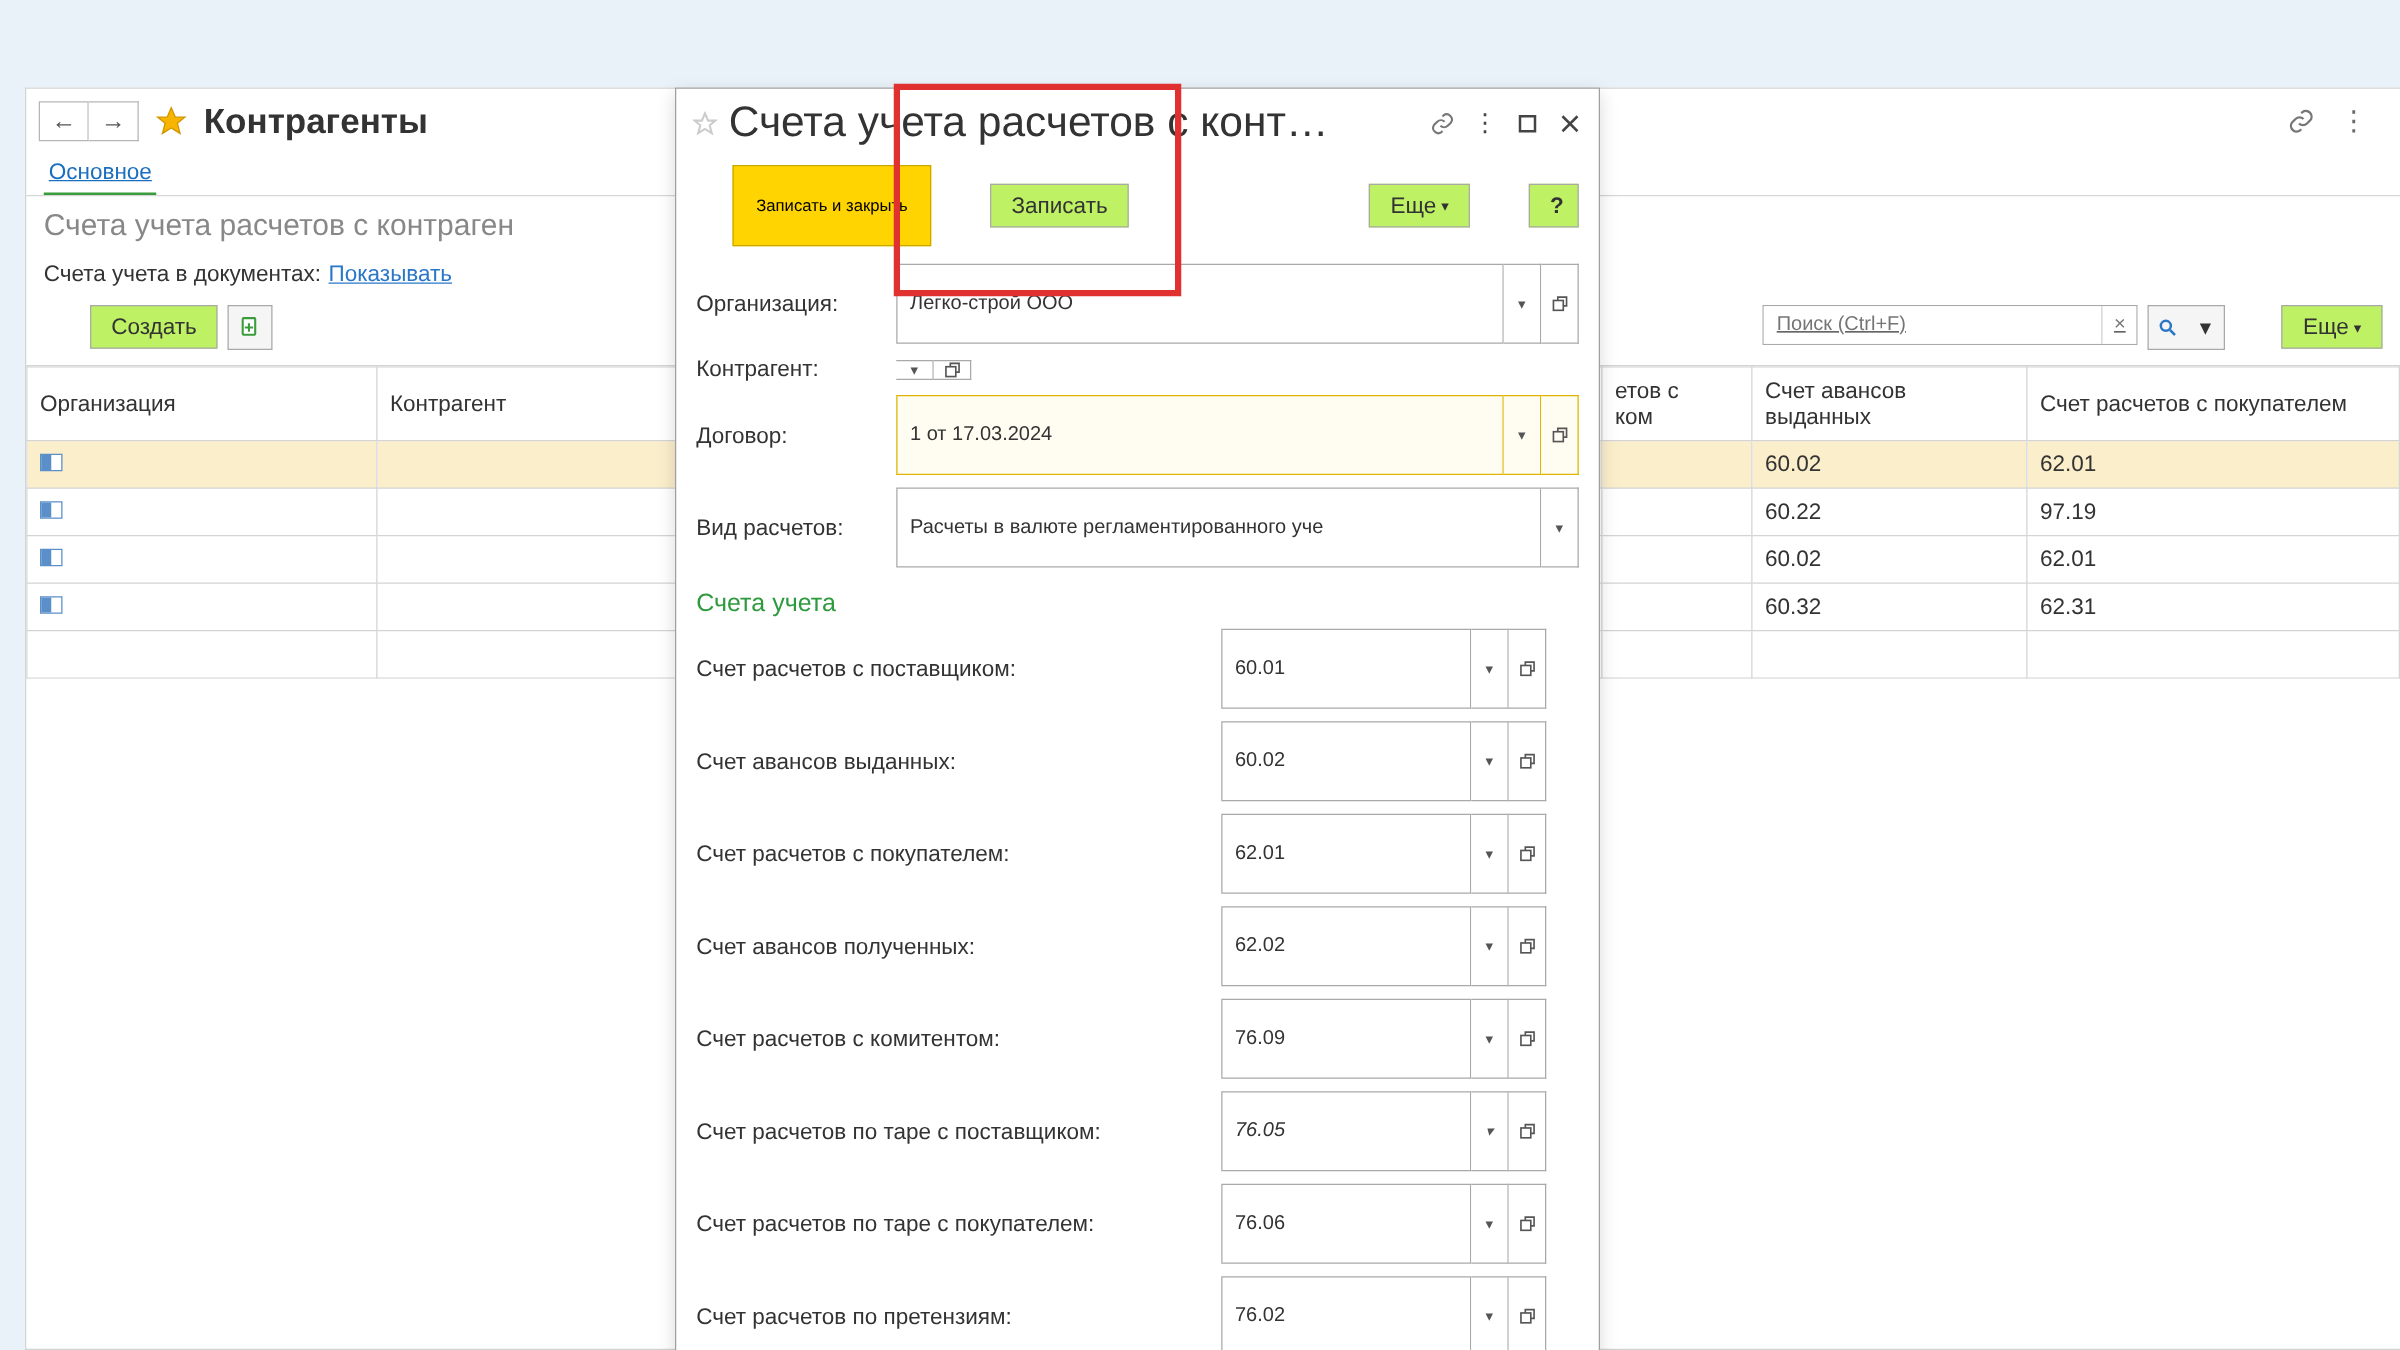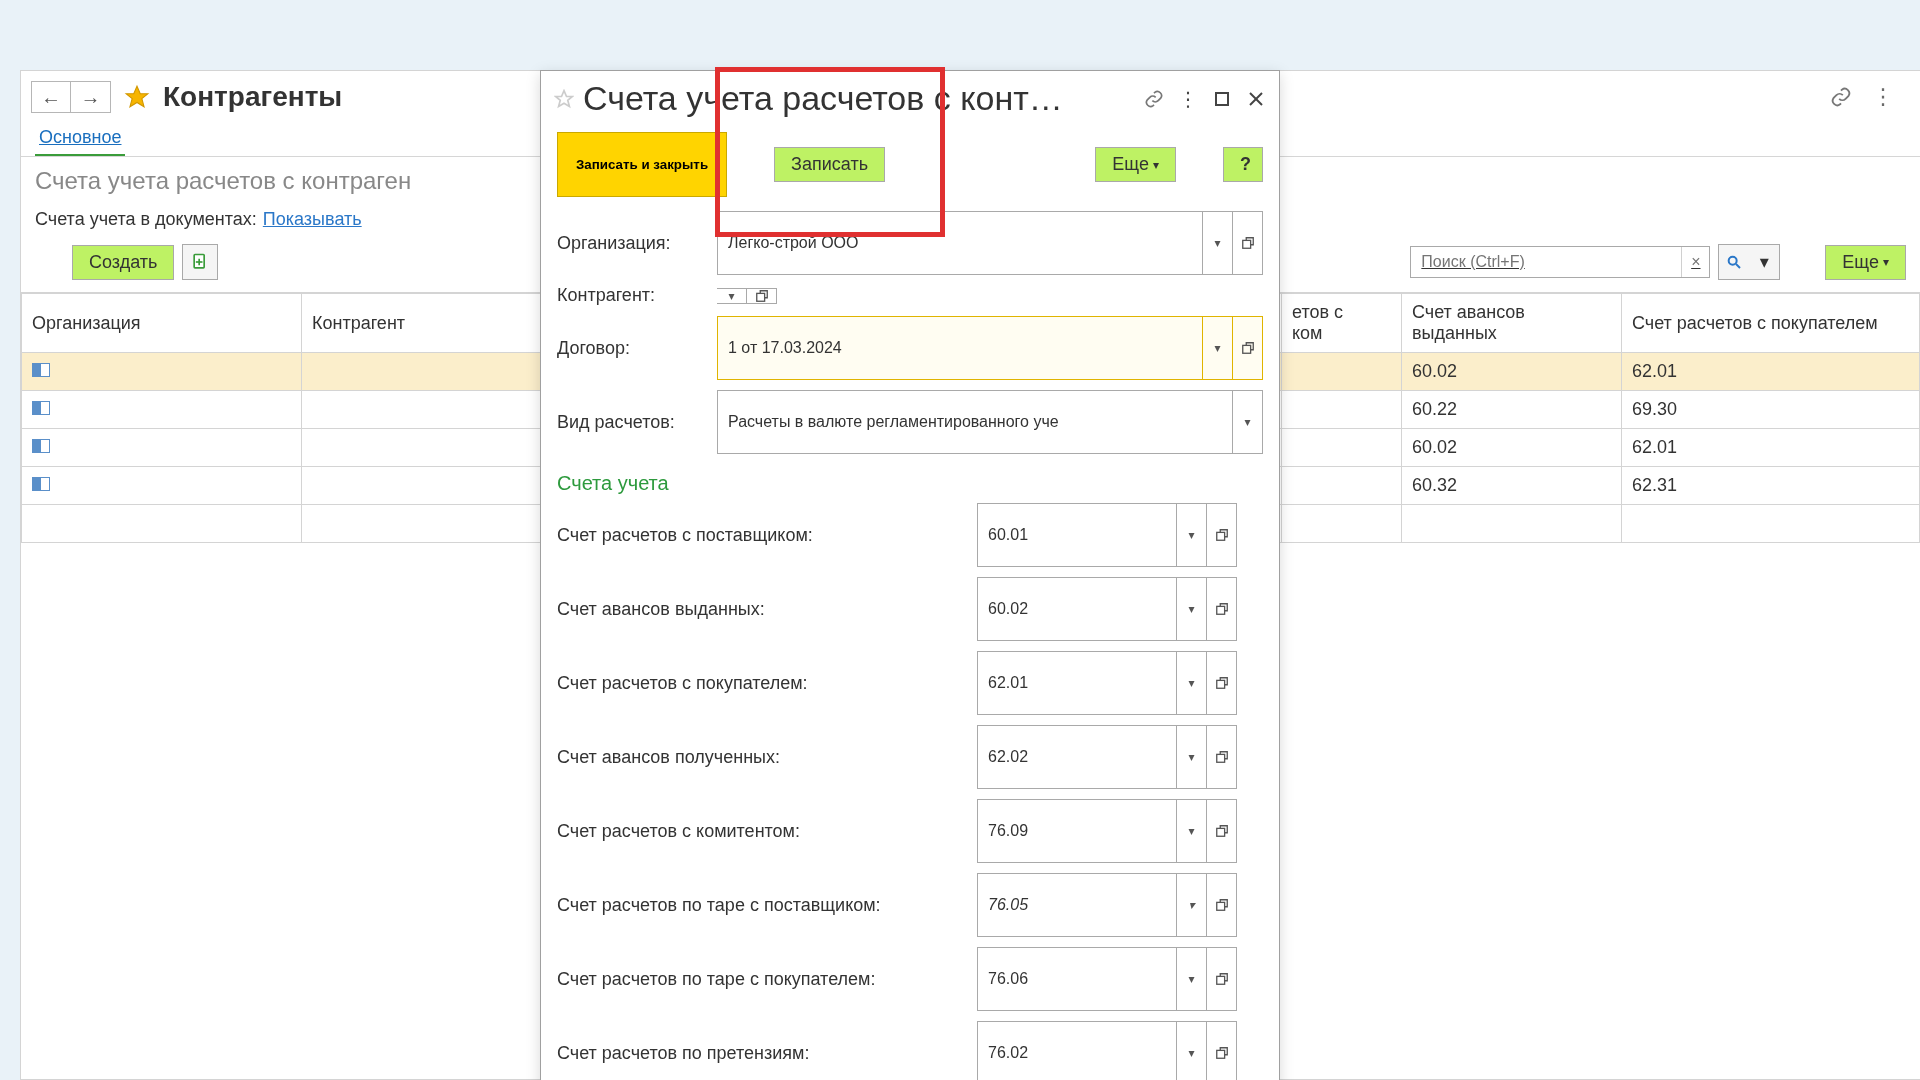--- a/index.html
+++ b/index.html
@@ -226,9 +226,10 @@
   .btn-yellow {
     background: #ffd400;
     border: 1px solid #caa800;
-    font-weight: bold;
+    font-weight: normal;
     padding: 24px 18px;
     color: #000;
+    margin-left: 29px;
   }
   .btn-help { width: 40px; text-align:center; font-weight:bold; }
 

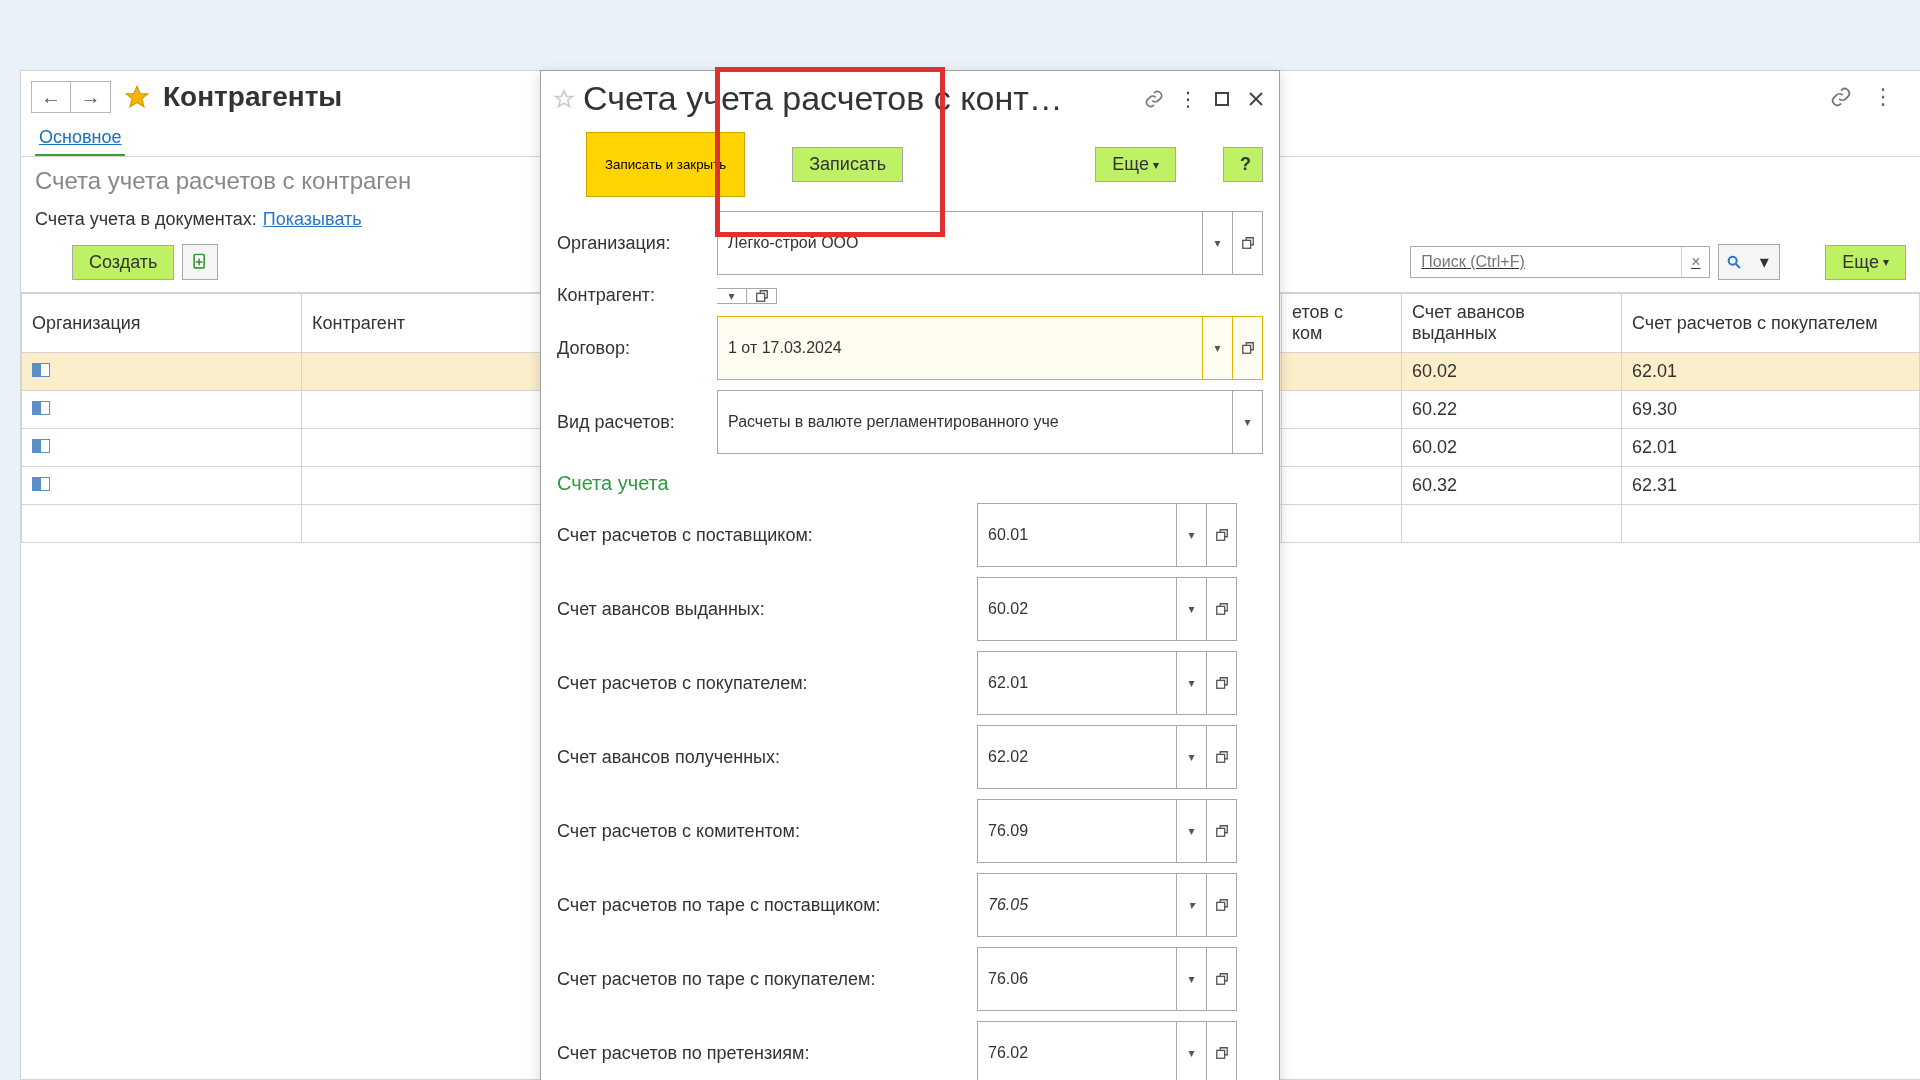--- a/index.html
+++ b/index.html
@@ -98,7 +98,7 @@
 
   .toolbar-row {
     display: flex;
-    align-items: center;
+    align-items: flex-start;
     gap: 8px;
     padding: 0 14px 12px 14px;
   }

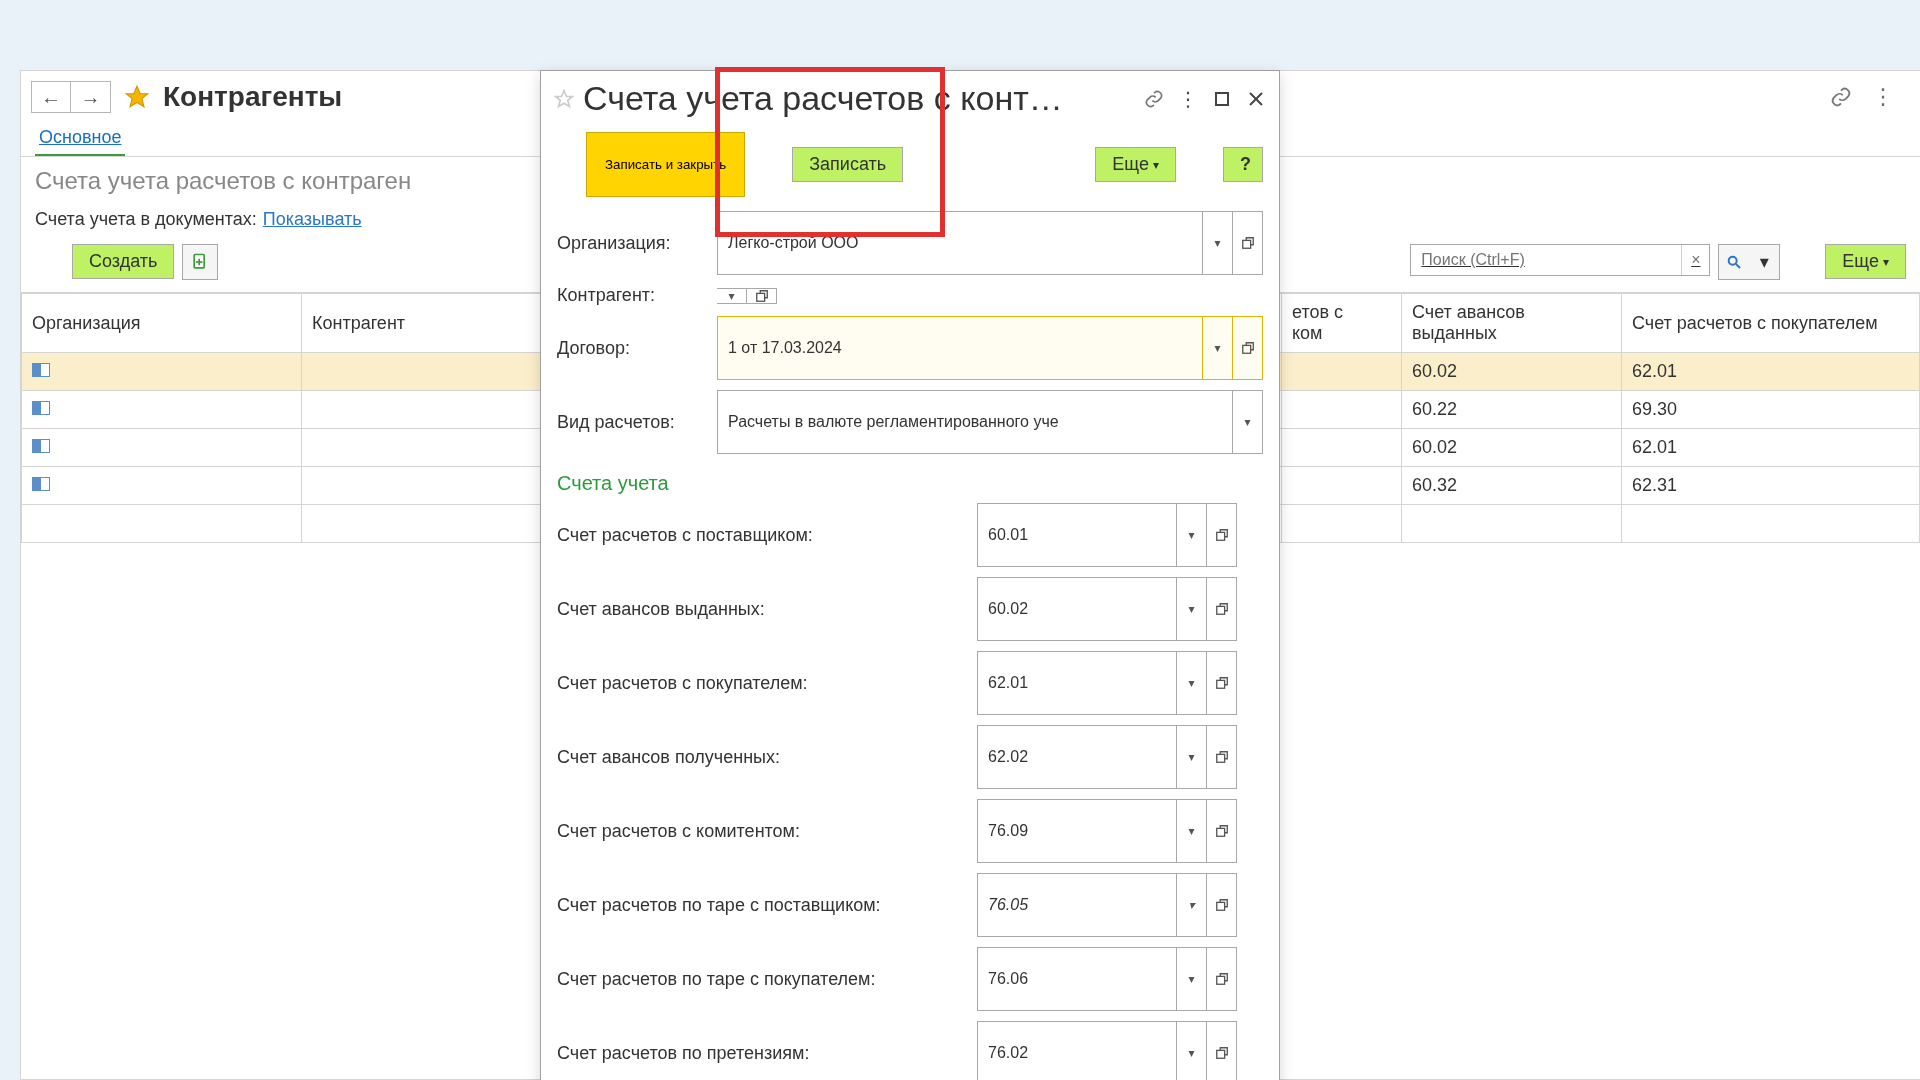--- a/index.html
+++ b/index.html
@@ -387,7 +387,7 @@
             <td></td>
           <td></td>
             <td>60.22</td>
-            <td>69.30</td>
+            <td>97.19</td>
         </tr>
         <tr>
           <td><span class="row-flag"></span></td>

